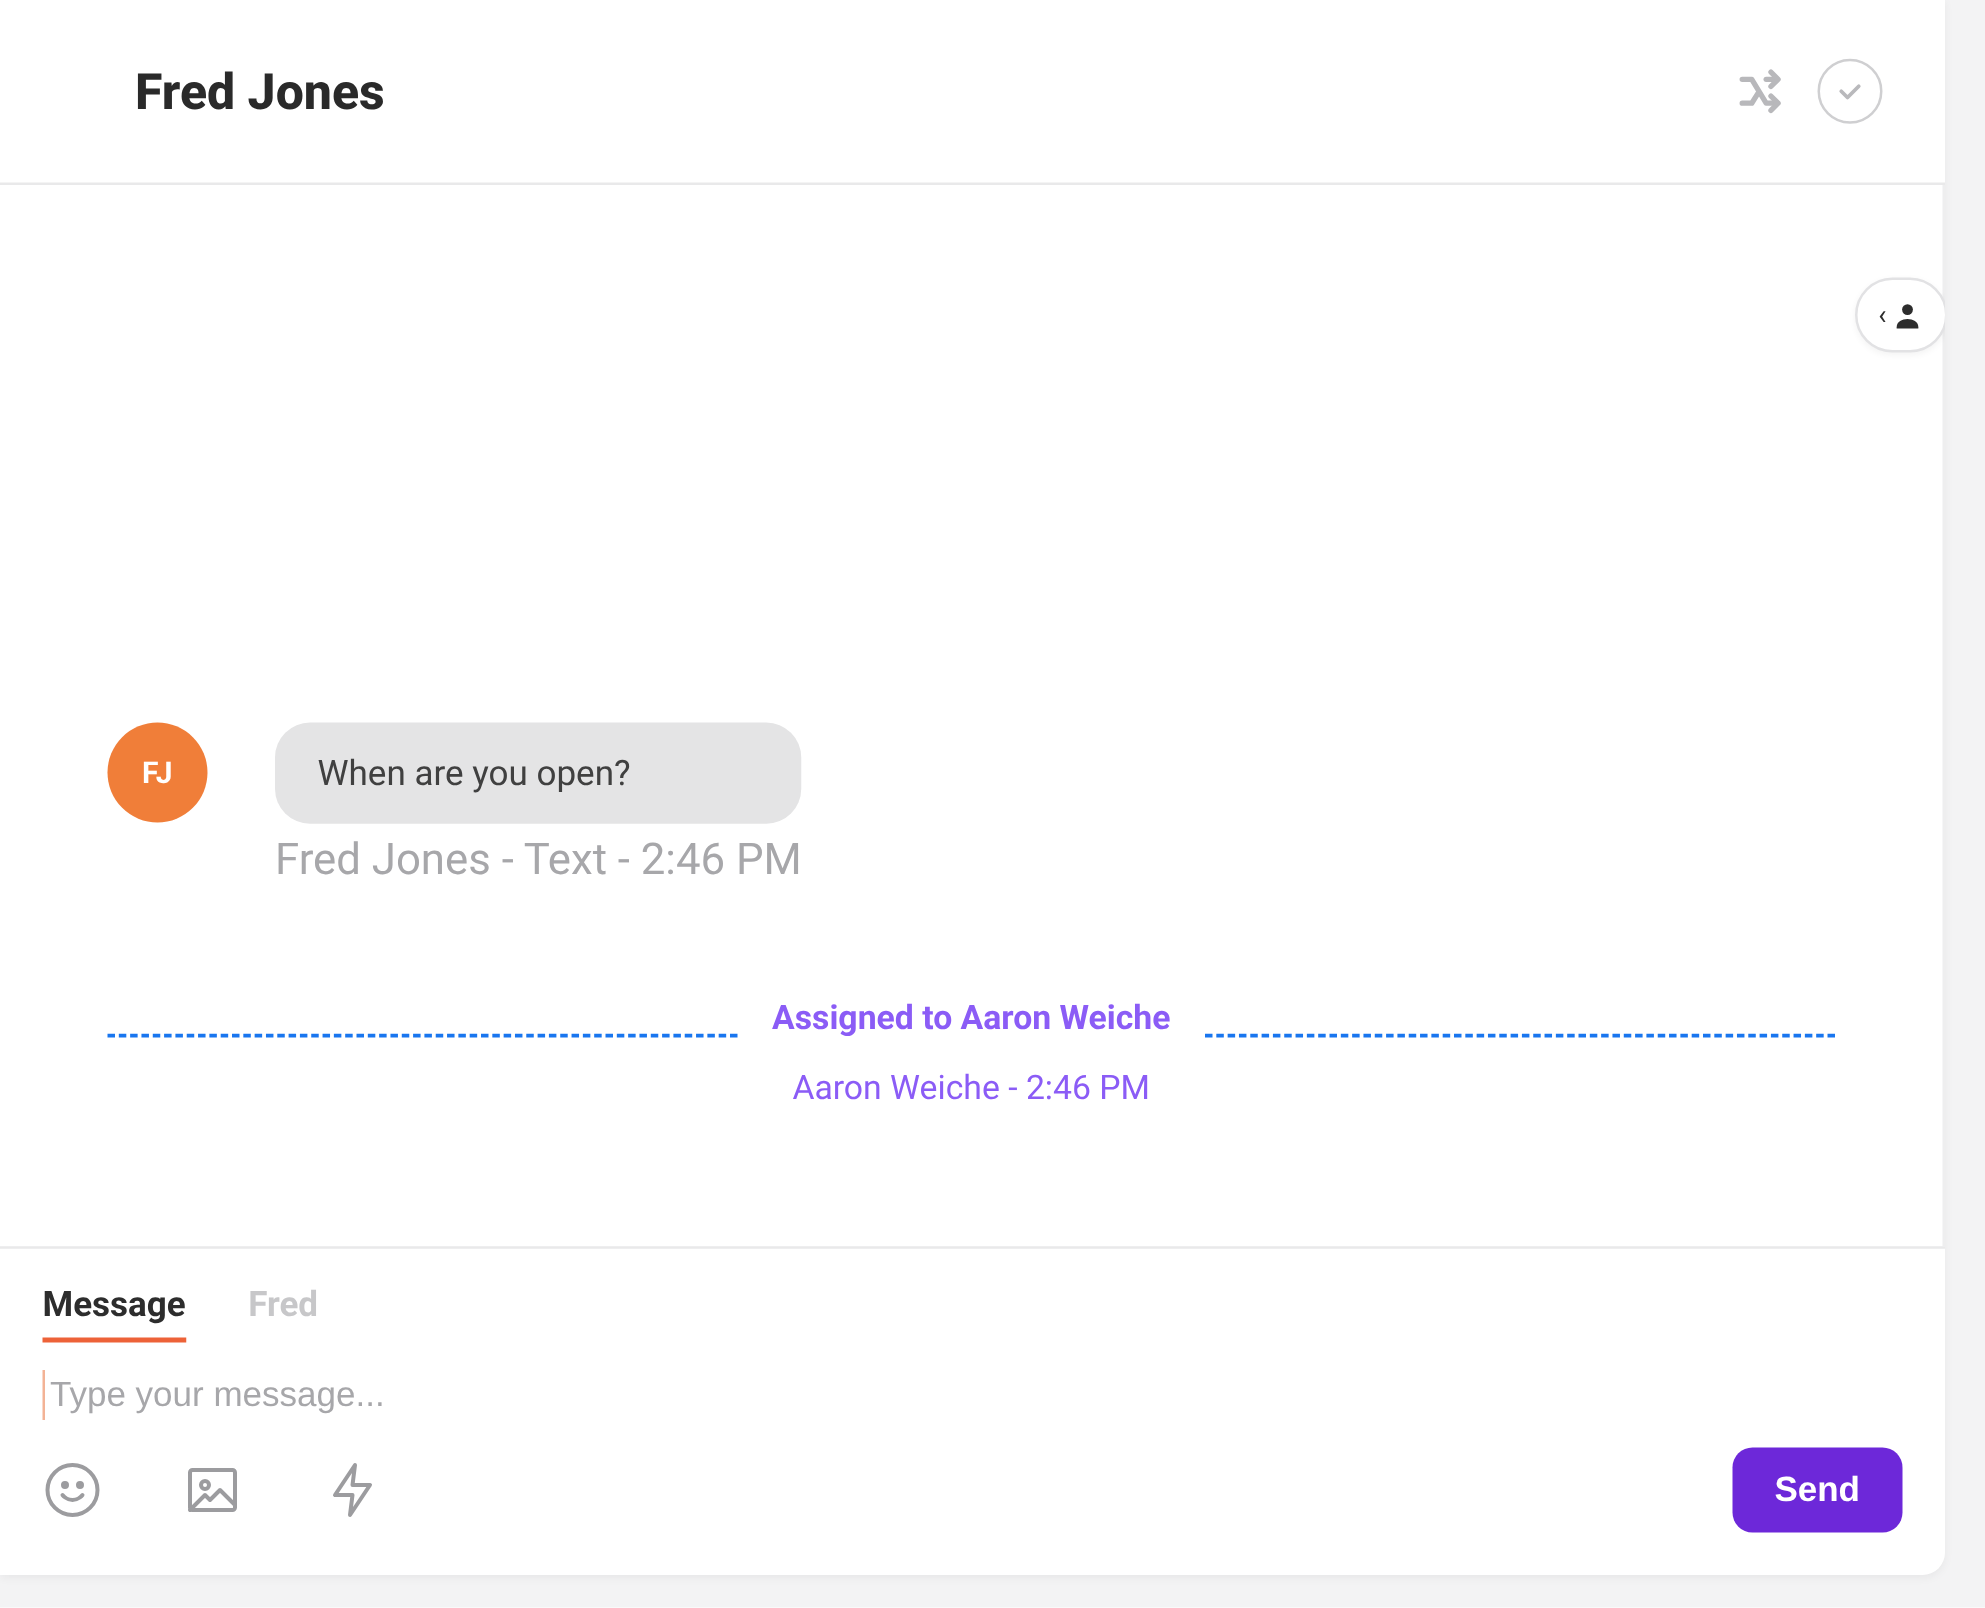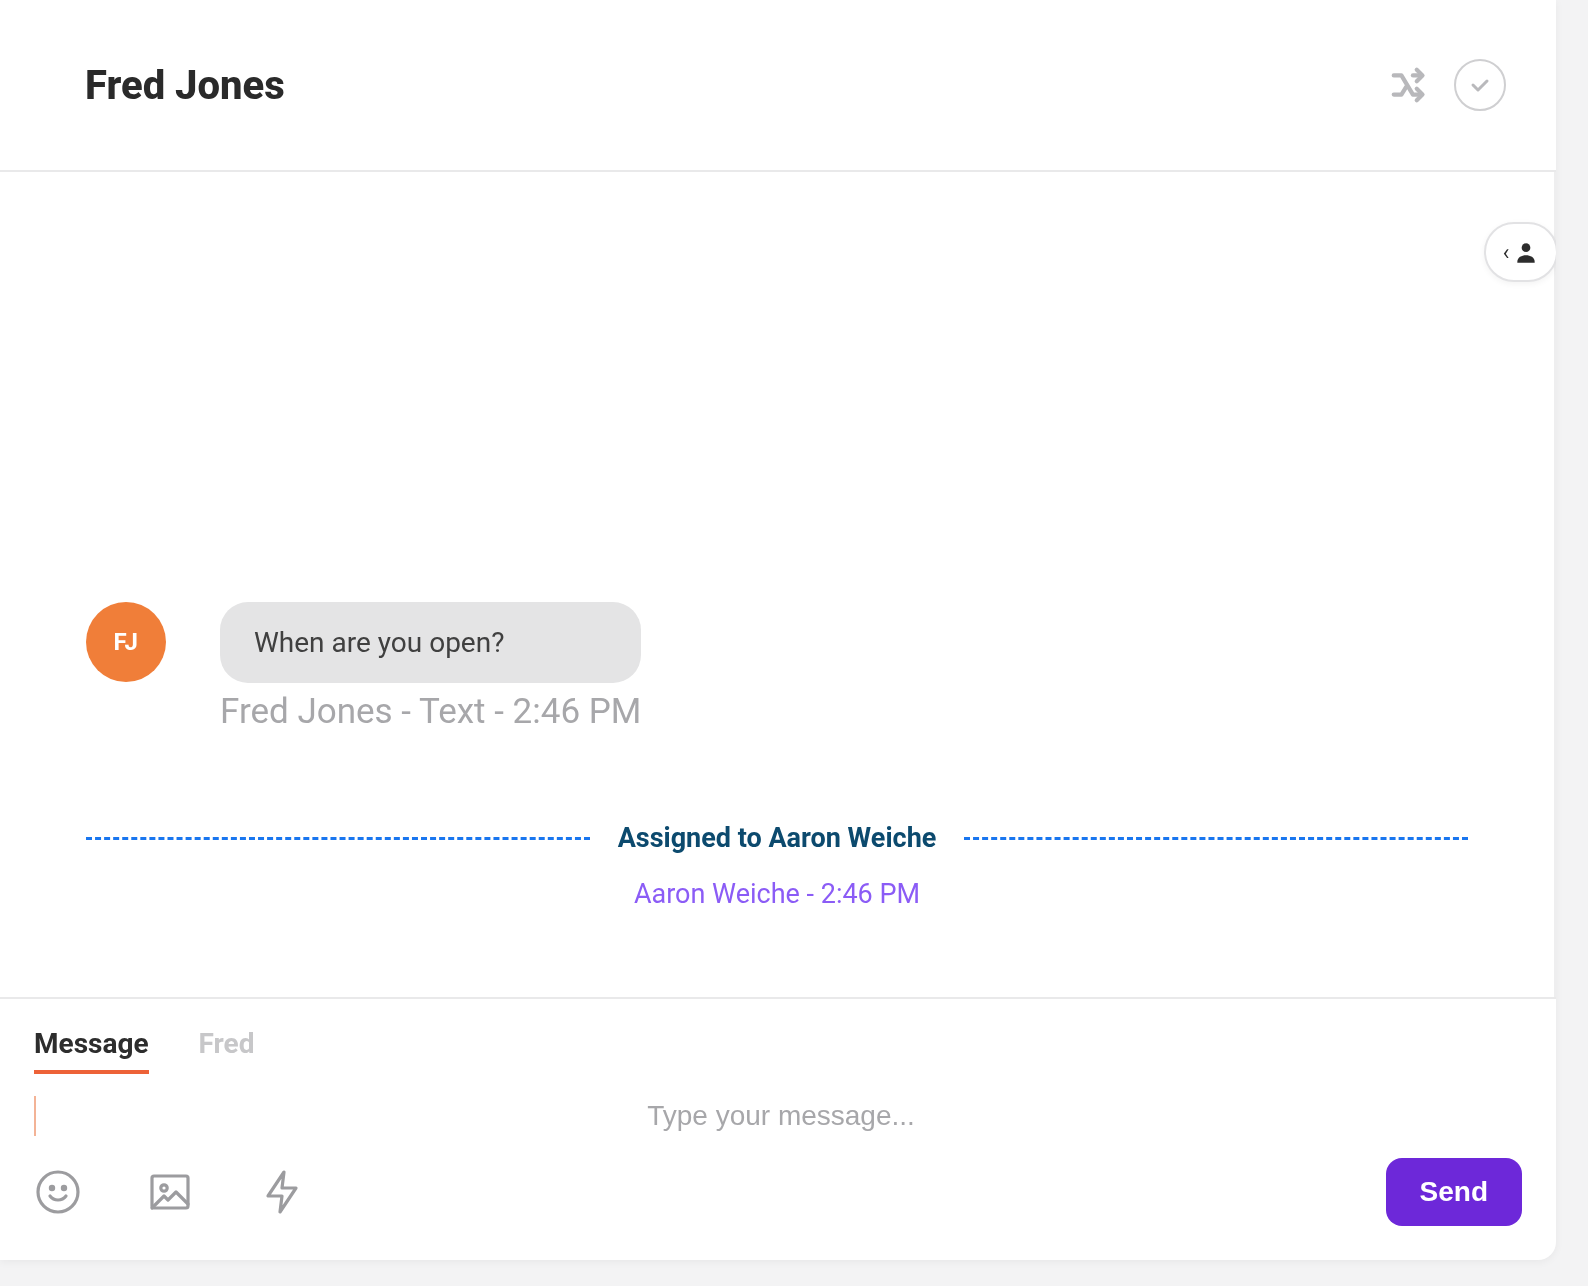--- a/index.html
+++ b/index.html
@@ -27,12 +27,12 @@
 
   
   .header {
-    height: 172px;
+    height: 148px;
     border-bottom: 2px solid #e9e9ea;
     display: flex;
     align-items: center;
     justify-content: space-between;
-    padding: 0 50px 0 85px;
+    padding: 0 50px 0 108px;
   }
   .header-title {
     font-size: 40px;

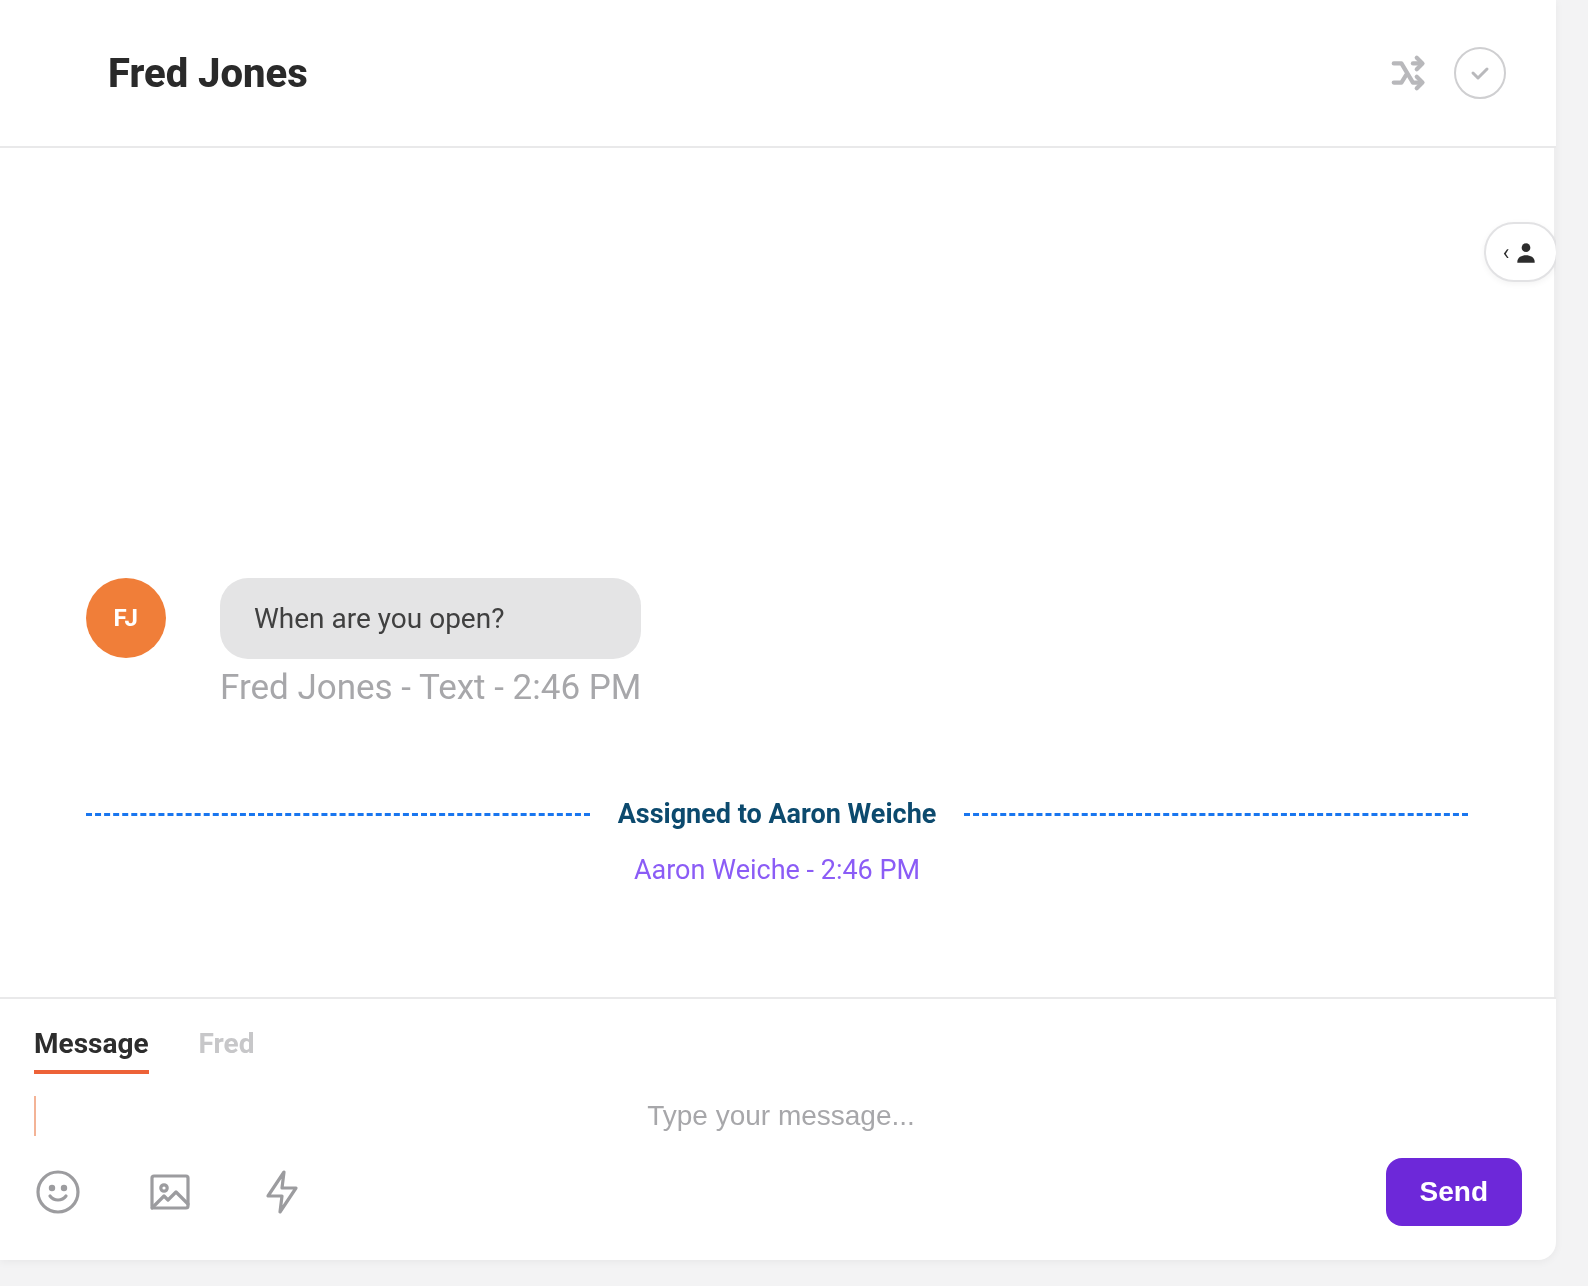--- a/index.html
+++ b/index.html
@@ -117,9 +117,9 @@
   }
   .dashed-line {
     display: flex;
-    align-items: center;
+    align-items: flex-end;
     gap: 28px;
-    color: #0c4a6e;
+    color: #8b5cf6;
     font-weight: 700;
     font-size: 27px;
   }

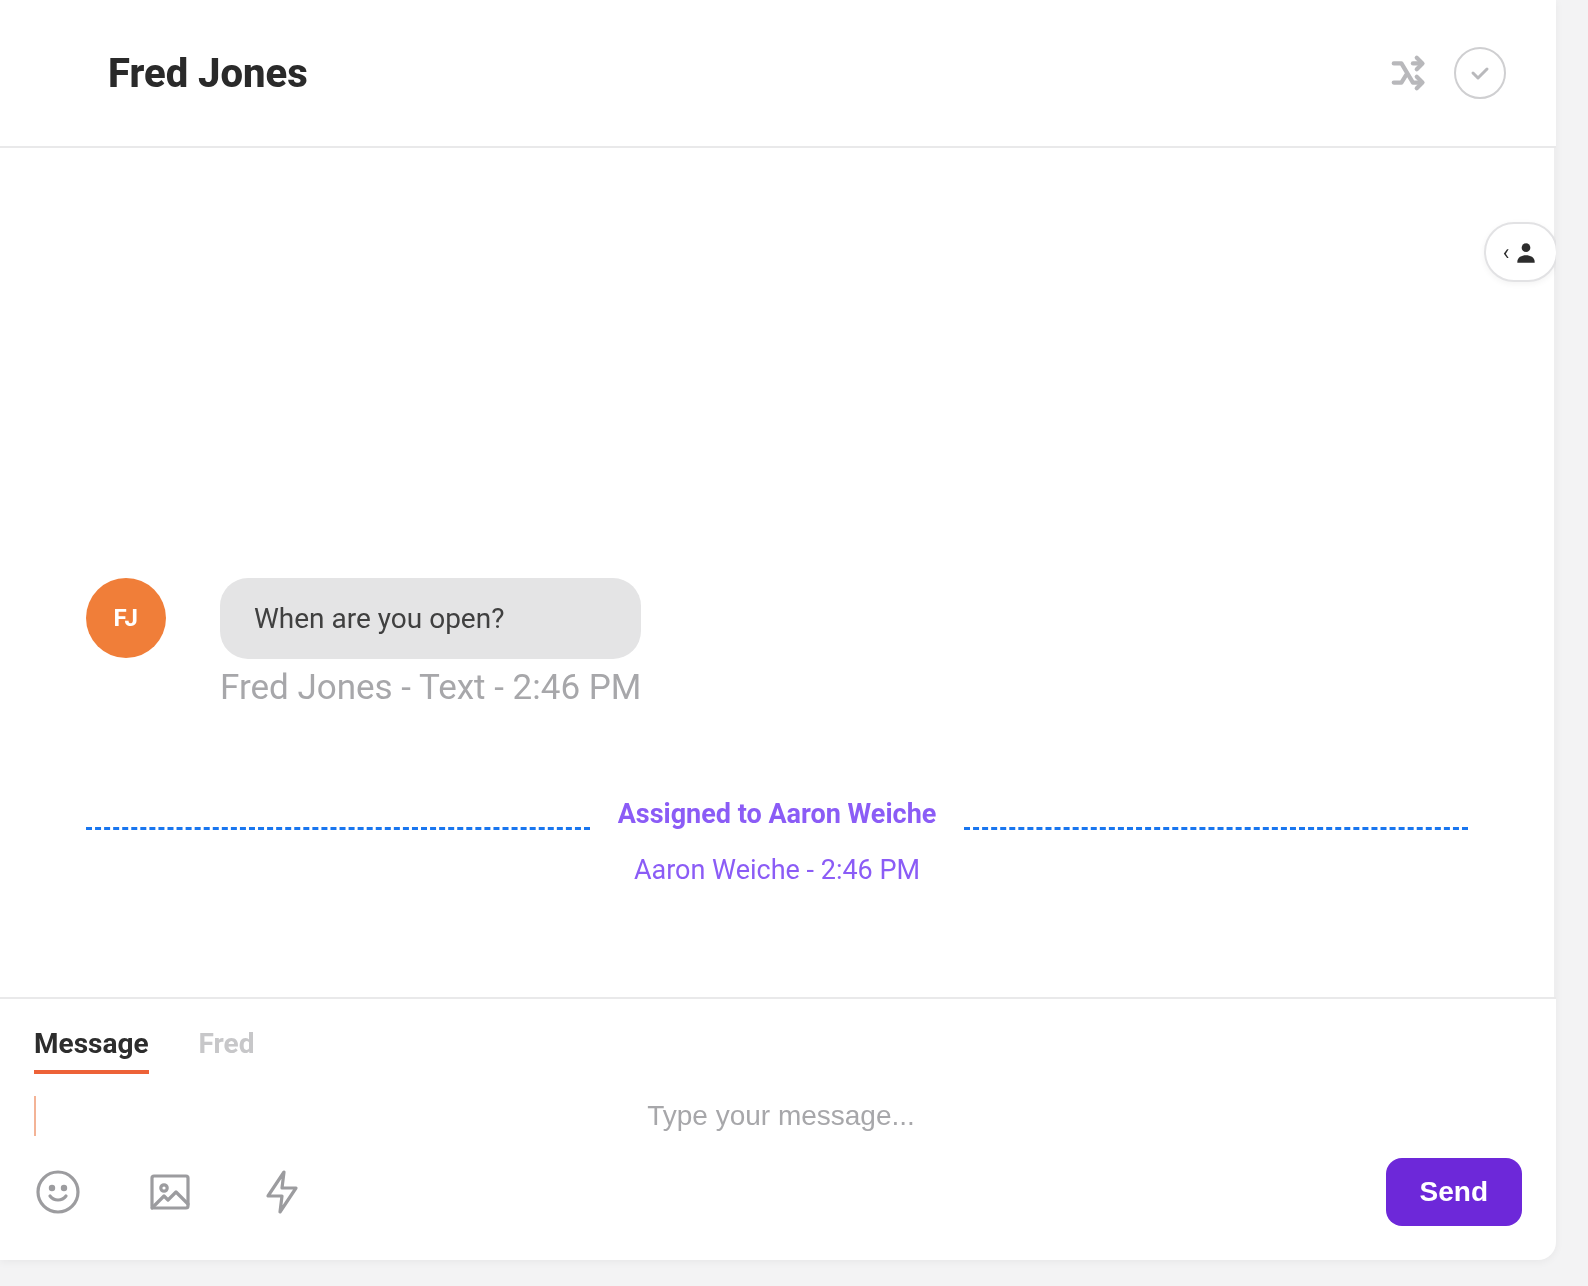--- a/index.html
+++ b/index.html
@@ -193,7 +193,6 @@
     font-size: 28px;
     color: #3a3a3c;
     background: transparent;
-    text-align: center;
   }
   .msg-input::placeholder { color: #a7a7aa; }
 

